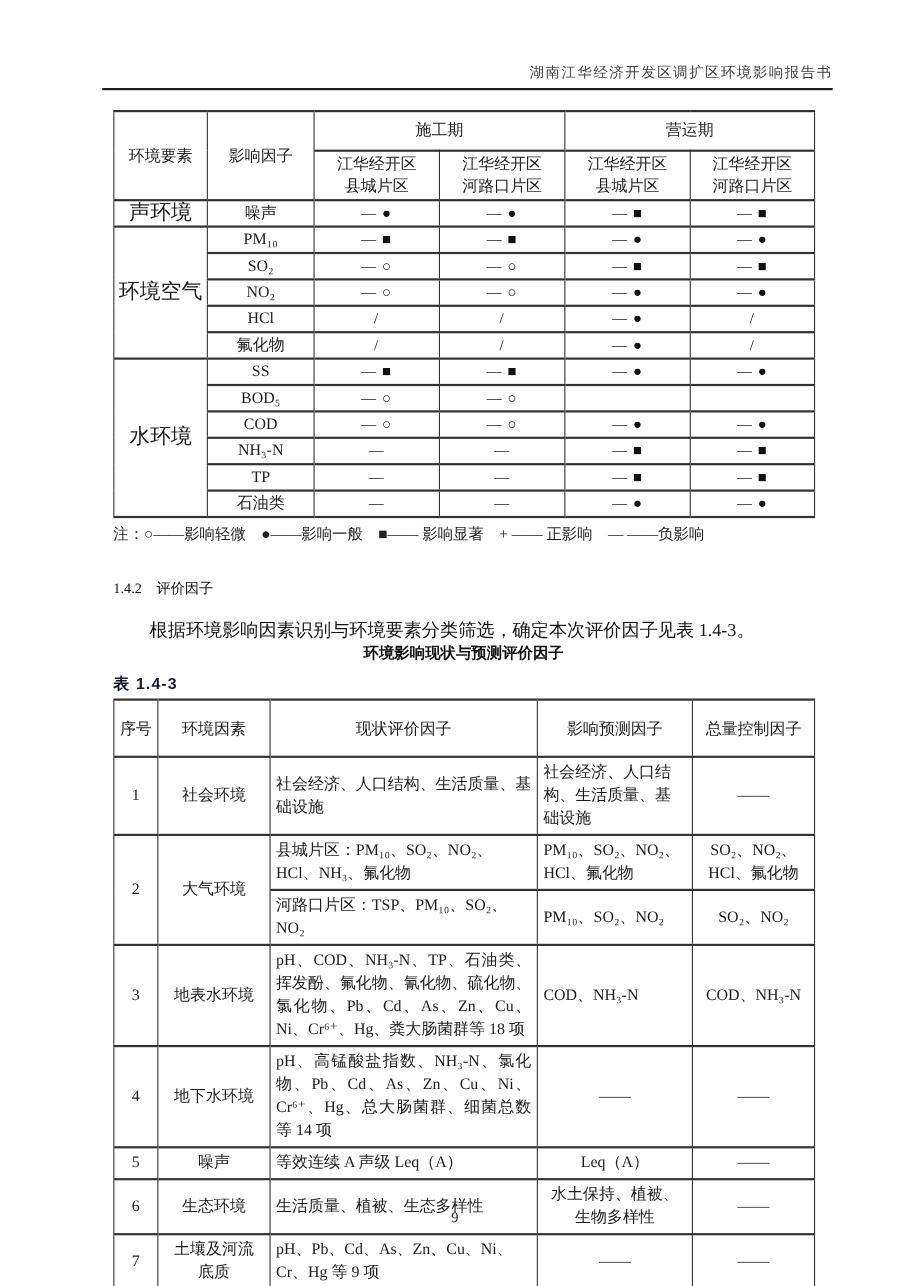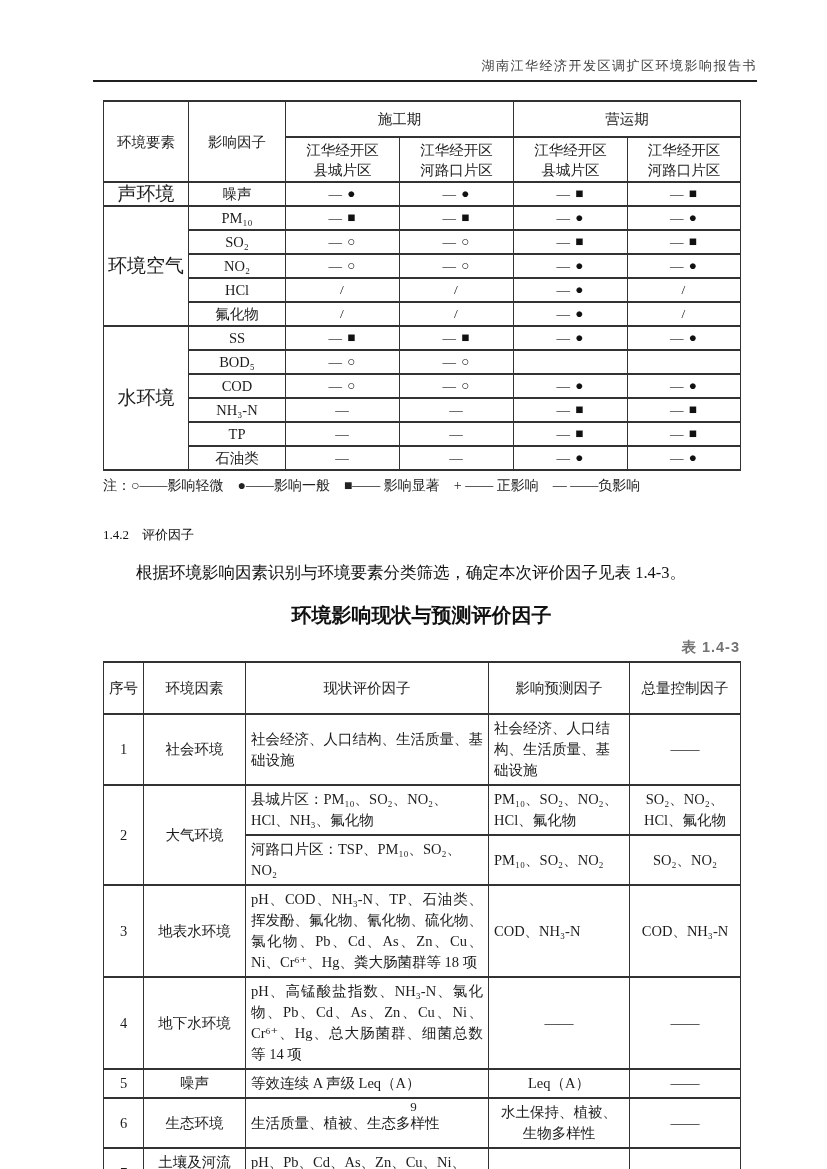--- a/index.html
+++ b/index.html
@@ -53,9 +53,9 @@
   .body-para { margin-top:17px; font-size:16.5px; text-indent:33px; line-height:24px; color:#111; }
 
   .t2-title {
-    margin-top:17px; text-align:center;
+    text-align:center;
     font-family:"Liberation Sans","DejaVu Sans",sans-serif;
-    font-weight:bold; font-size:20px; color:#111;
+    font-weight:bold; font-size:14px; color:#111;
   }
   .t2-label {
     margin-top:9px;

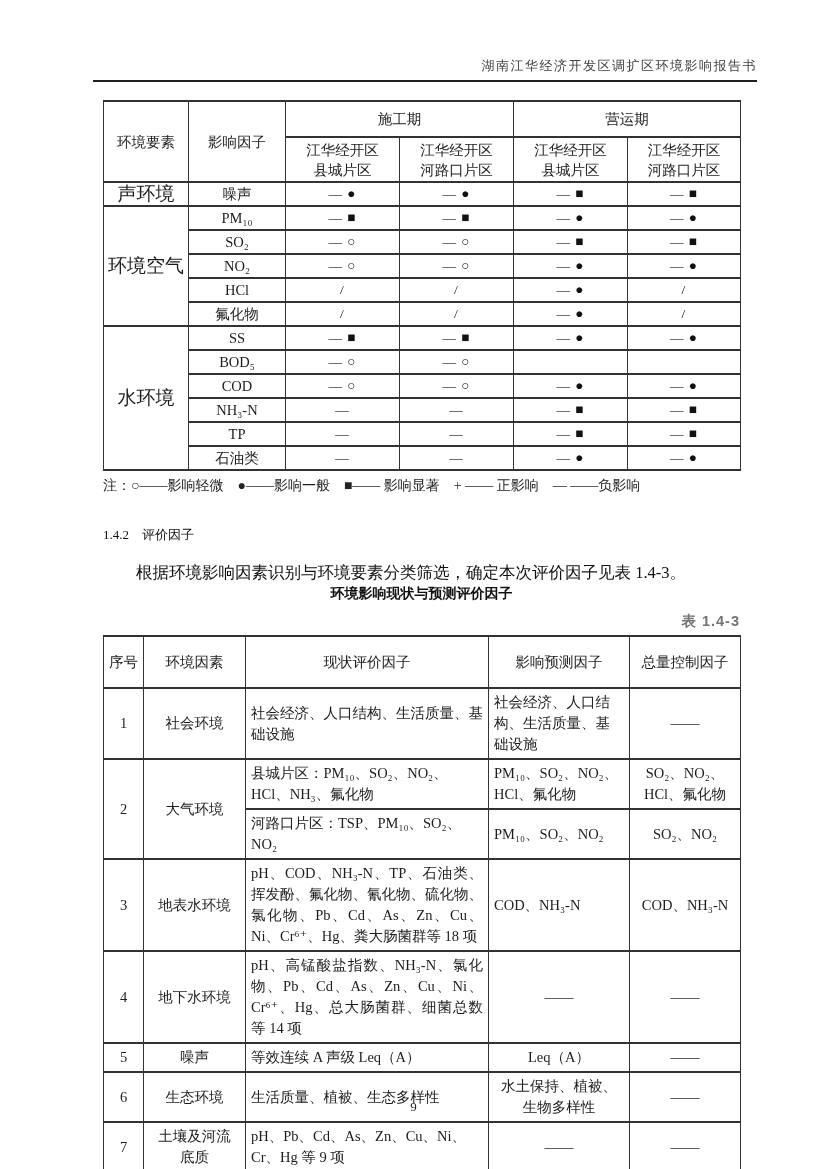--- a/index.html
+++ b/index.html
@@ -60,7 +60,7 @@
   .t2-label {
     margin-top:9px;
     font-family:"Liberation Sans","DejaVu Sans",sans-serif;
-    font-weight:bold; font-size:14.5px; color:#737373; letter-spacing:1px;text-align:right;
+    font-weight:bold; font-size:14.5px; color:#0f172a; letter-spacing:1px;
   }
 
   

